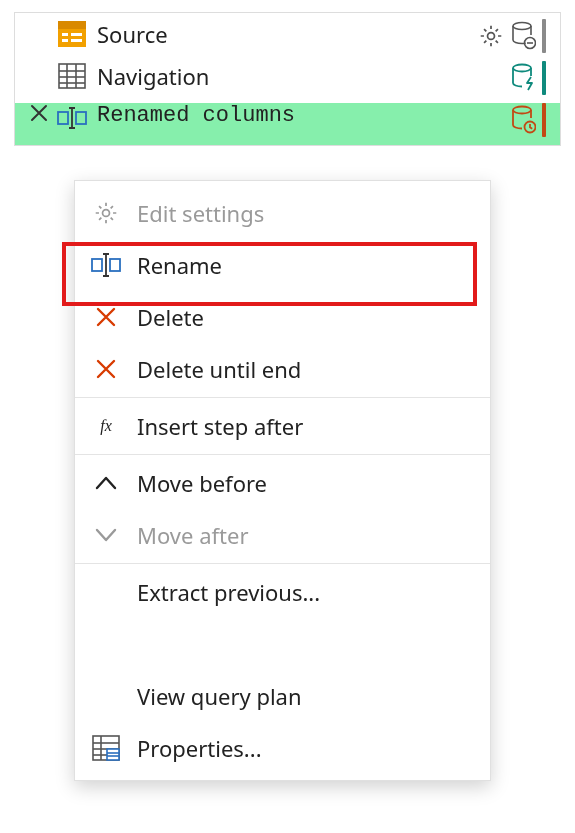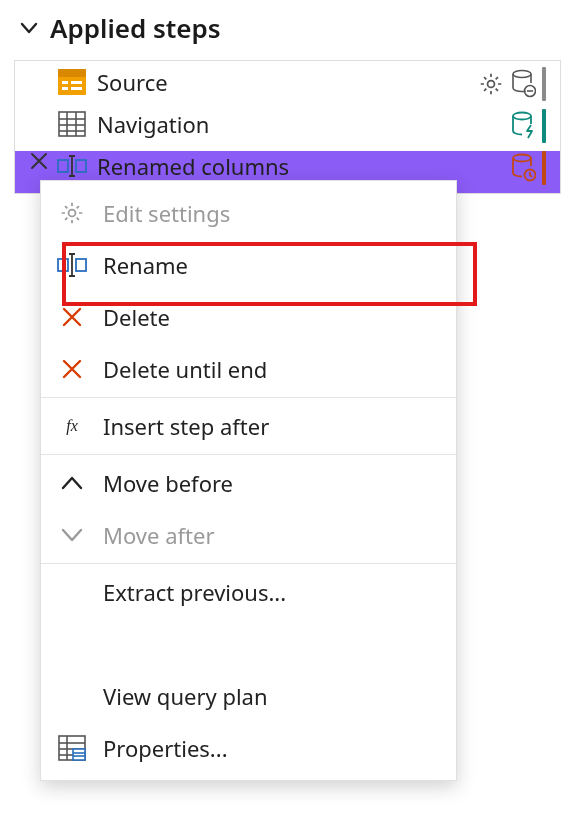--- a/index.html
+++ b/index.html
@@ -30,14 +30,6 @@
 
 <div class="root">
 
-  <div class="hdr">
-    <span class="chev">
-      <svg width="18" height="18" viewBox="0 0 18 18">
-          <path d="M2 5 L9 13 L16 5" fill="none" stroke="#222" stroke-width="2.4" stroke-linecap="round" stroke-linejoin="round"></path>
-        </svg>
-    </span>
-    <span>Applied steps</span>
-  </div>
 
   <div class="panel">
 

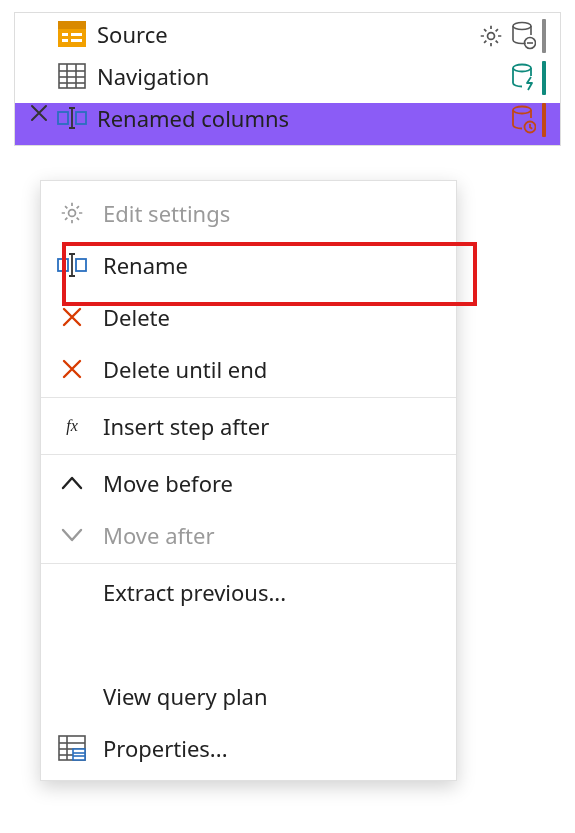--- a/index.html
+++ b/index.html
@@ -10,7 +10,7 @@
   
   .panel{border:1px solid #ddd;margin-top:6px;padding-top:6px;}
   .step{display:flex;align-items:flex-start;height:42px;position:relative;padding:0 14px 0 6px;}
-  .step.sel{background:#8b5cf6;}
+  .step.sel{background:#86efac;font-family:Liberation Mono, monospace;}
   .step .pre{width:36px;display:flex;justify-content:center;}
   .step .ico{width:30px;height:30px;display:flex;align-items:center;justify-content:center;margin-right:10px;}
   .step .lbl{flex:1;font-size:22px;color:#222;white-space:nowrap;overflow:hidden;}

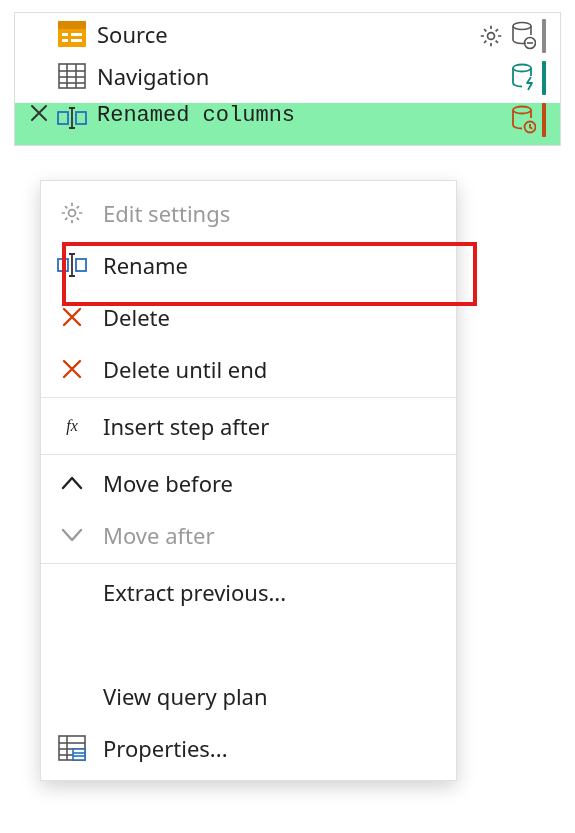--- a/index.html
+++ b/index.html
@@ -17,7 +17,7 @@
   .step .tail{display:flex;align-items:center;gap:6px;}
   .tail .bar{width:4px;height:34px;border-radius:1px;}
   
-  .menu{position:absolute;left:40px;top:180px;width:415px;background:#fff;border:1px solid #e0e0e0;box-shadow:0 6px 18px rgba(0,0,0,.18);padding:6px 0;z-index:5;}
+  .menu{position:absolute;left:74px;top:180px;width:415px;background:#fff;border:1px solid #e0e0e0;box-shadow:0 6px 18px rgba(0,0,0,.18);padding:6px 0;z-index:5;}
   .mi{display:flex;align-items:center;height:52px;padding:0 16px;gap:16px;font-size:22px;color:#222;}
   .mi.disabled{color:#9a9a9a;}
   .mi .mico{width:30px;height:30px;display:flex;align-items:center;justify-content:center;flex:0 0 30px;}

